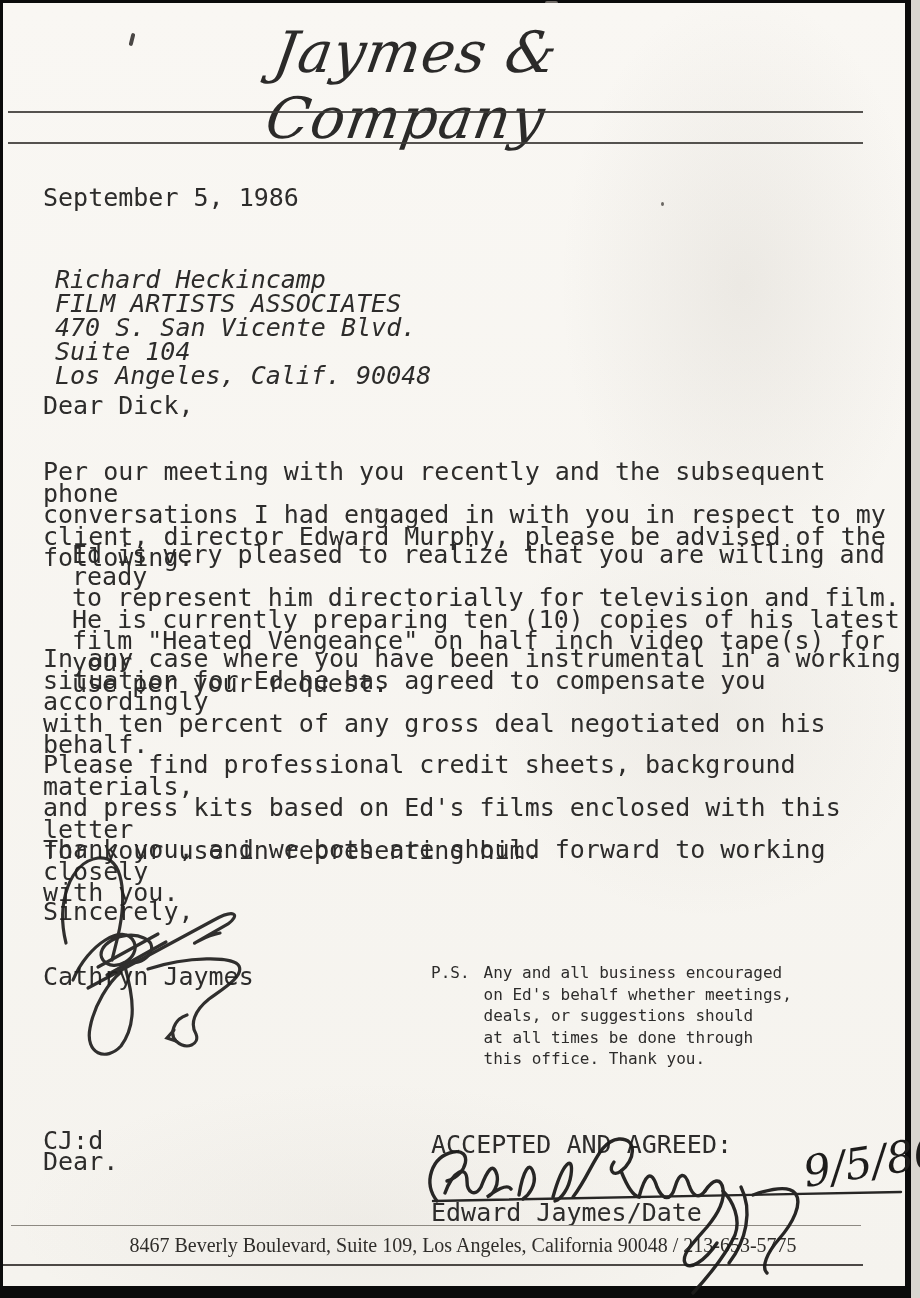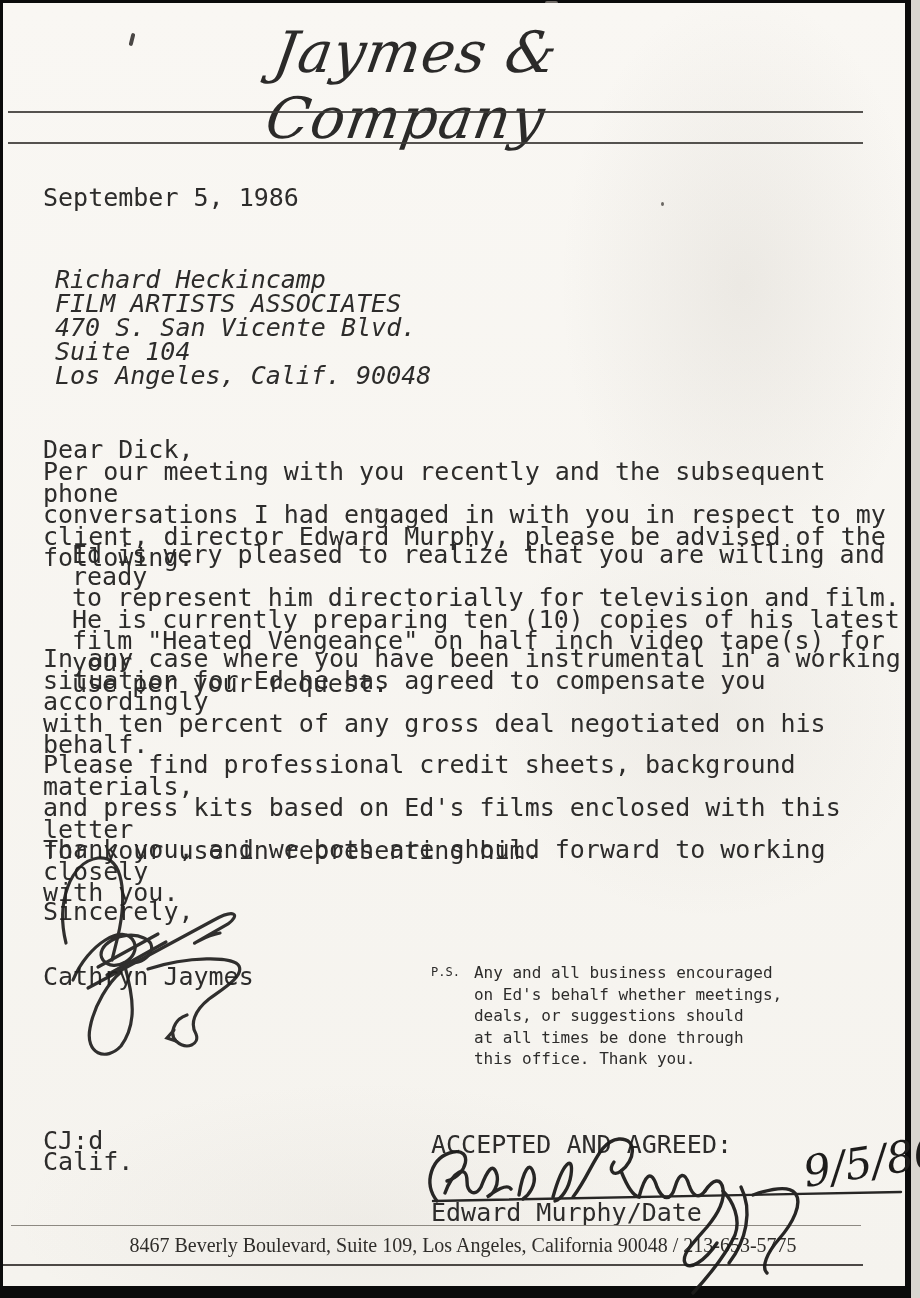--- a/index.html
+++ b/index.html
@@ -22,7 +22,7 @@
   .rule-b{top:139px;}
   .recipient{top:265px;left:52px;line-height:24px;font-style:italic;}
   .date-line{top:184px;left:40px;}
-  .salutation{top:392px;left:40px;margin-top:44px;}
+  .salutation{top:392px;left:40px;}
   .para1{top:436px;left:40px;margin-top:22px;}
   .para2{top:541px;left:48px;margin-left:21px;}
   .para3{top:645px;left:40px;}

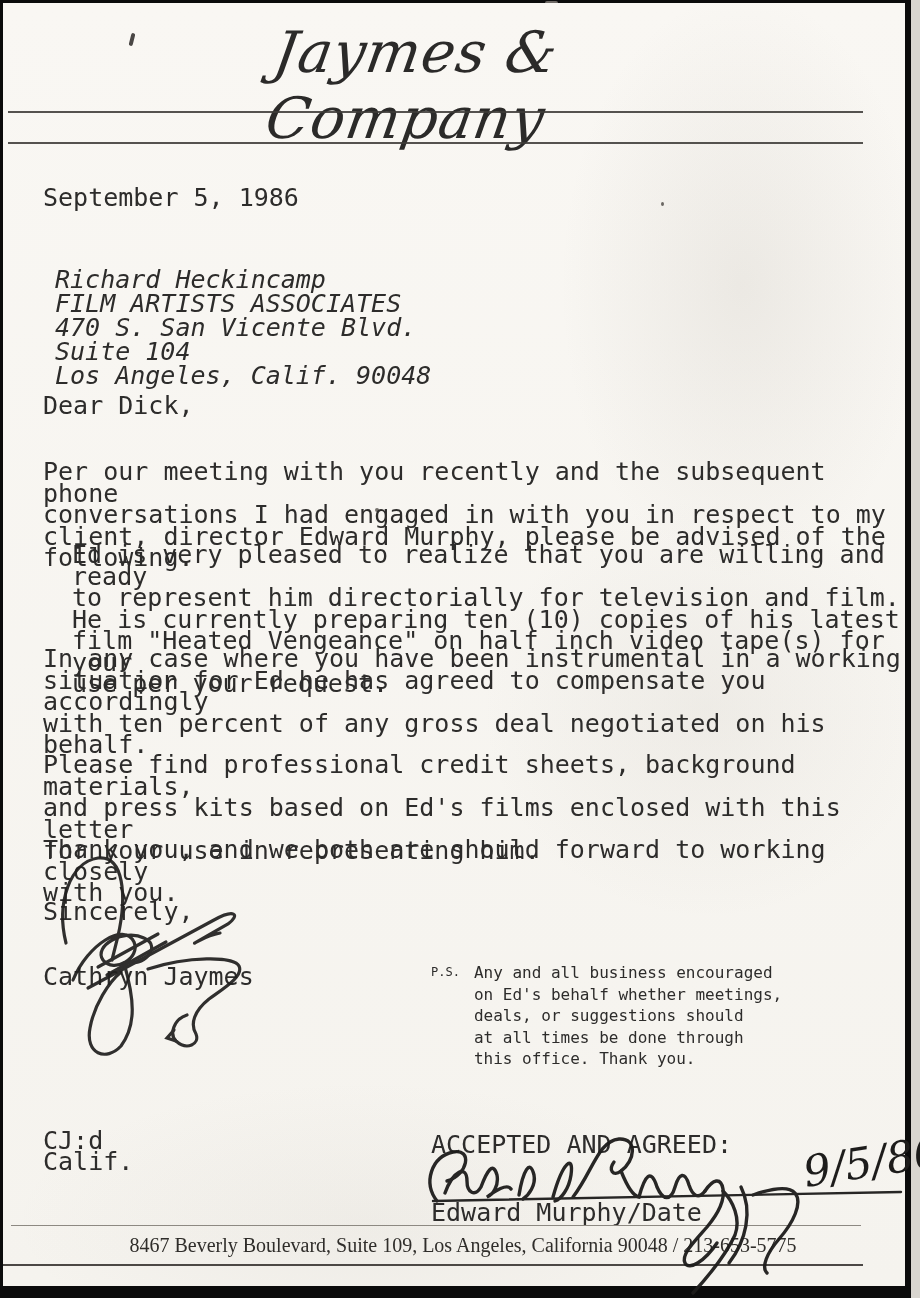--- a/index.html
+++ b/index.html
@@ -31,7 +31,7 @@
   .closing{top:898px;left:40px;}
   .signer-name{top:963px;left:40px;}
   .ps-block{position:absolute;top:959px;left:428px;display:flex;}
-  .ps-label{font-family:"DejaVu Sans Mono",monospace;font-size:12px;line-height:21.5px;color:#2d2c2b;margin-right:14px;}
+  .ps-label{font-family:"DejaVu Sans Mono",monospace;font-size:16px;line-height:21.5px;color:#2d2c2b;margin-right:14px;}
   .ps-text{font-family:"DejaVu Sans Mono",monospace;font-size:16px;line-height:21.5px;color:#2d2c2b;white-space:pre-line;}
   .reference{top:1128px;left:40px;line-height:20.5px;}
   .accept-heading{top:1131px;left:428px;text-align:center;}

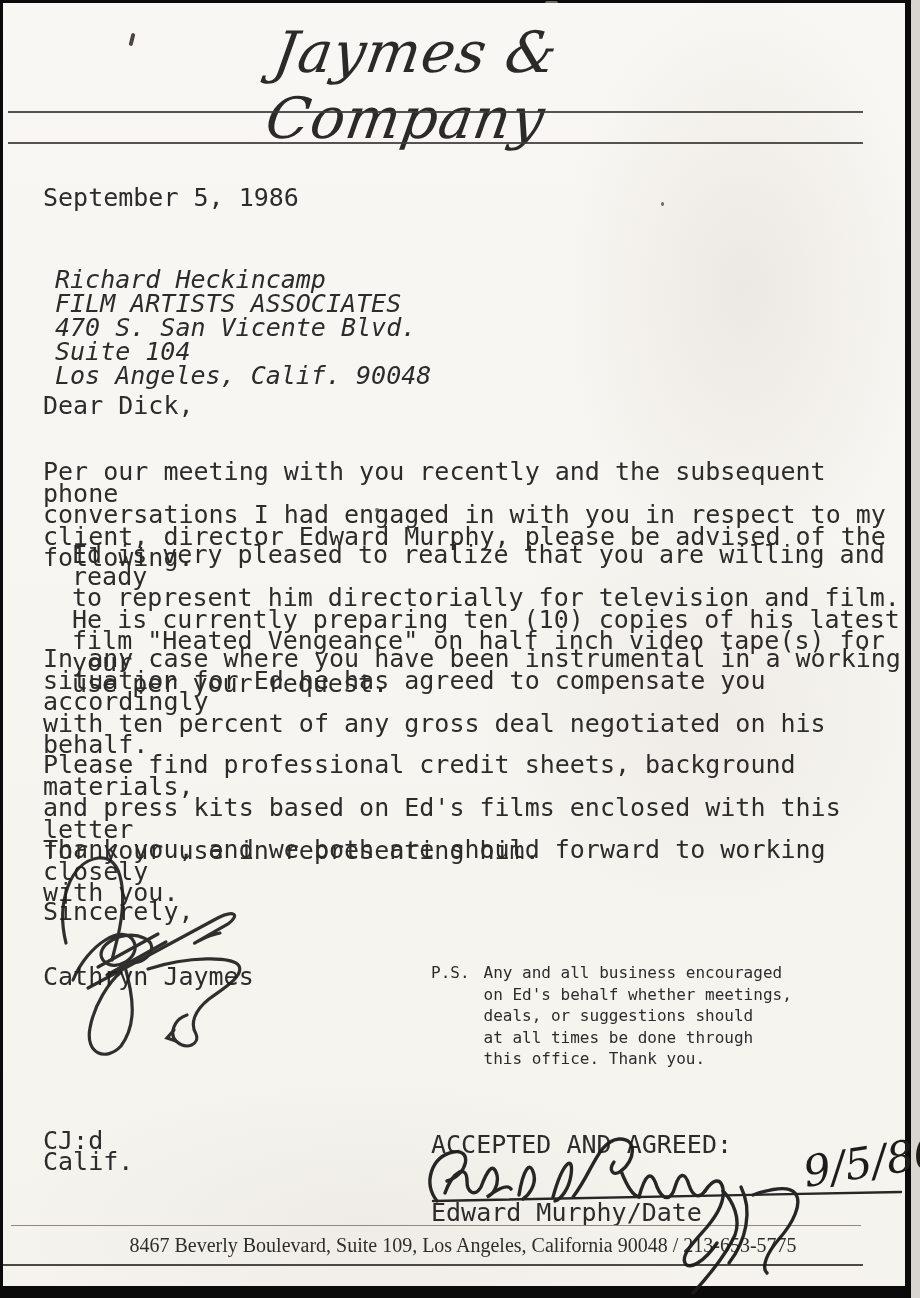--- a/index.html
+++ b/index.html
@@ -120,7 +120,7 @@
     </div>
 
     <div class="typed reference">CJ:d
-Calif.</div>
+Dear.</div>
 
     <div class="typed accept-heading">ACCEPTED AND AGREED:</div>
     <div class="typed sig-caption">Edward Murphy/Date</div>

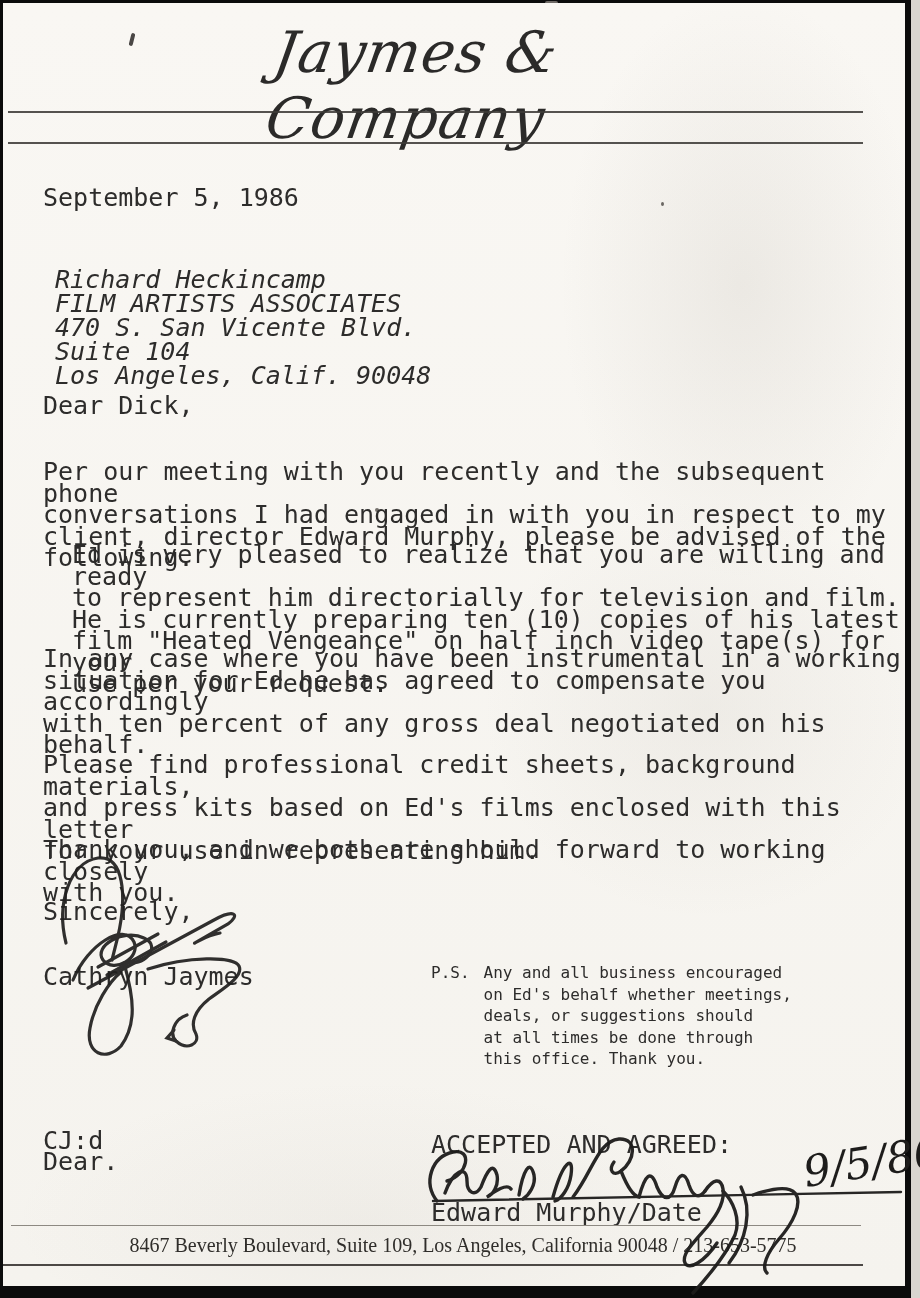--- a/index.html
+++ b/index.html
@@ -123,7 +123,7 @@
 Dear.</div>
 
     <div class="typed accept-heading">ACCEPTED AND AGREED:</div>
-    <div class="typed sig-caption">Edward Murphy/Date</div>
+    <div class="typed sig-caption">Edward Jaymes/Date</div>
 
     <svg class="sig-svg sig-murphy" width="500" height="170" viewBox="0 0 500 170">
       <g fill="none" stroke="#1d1c1b" stroke-width="3.4" stroke-linecap="round" opacity="0.95">

